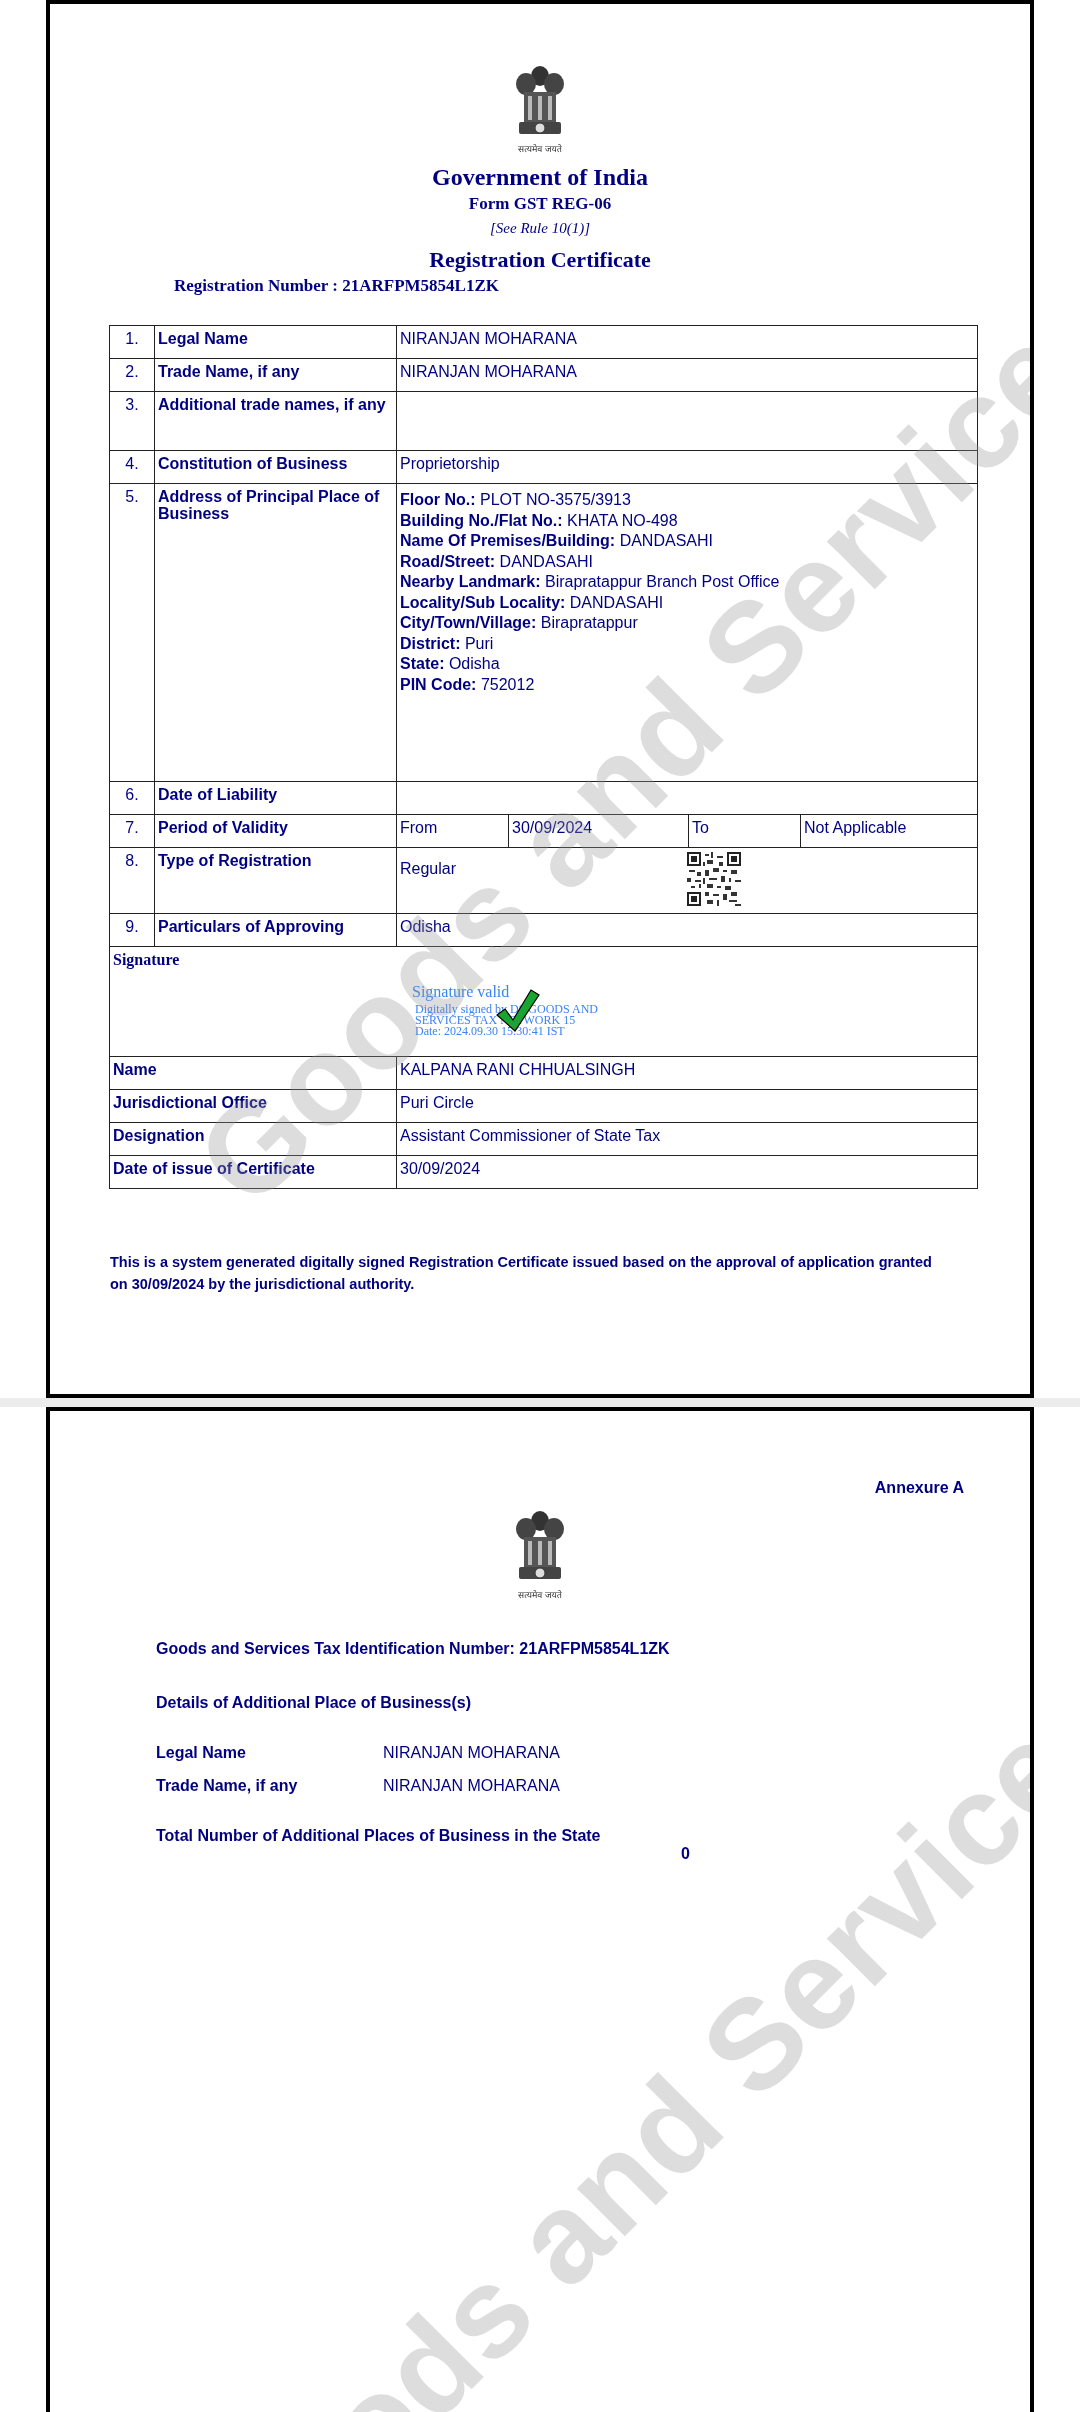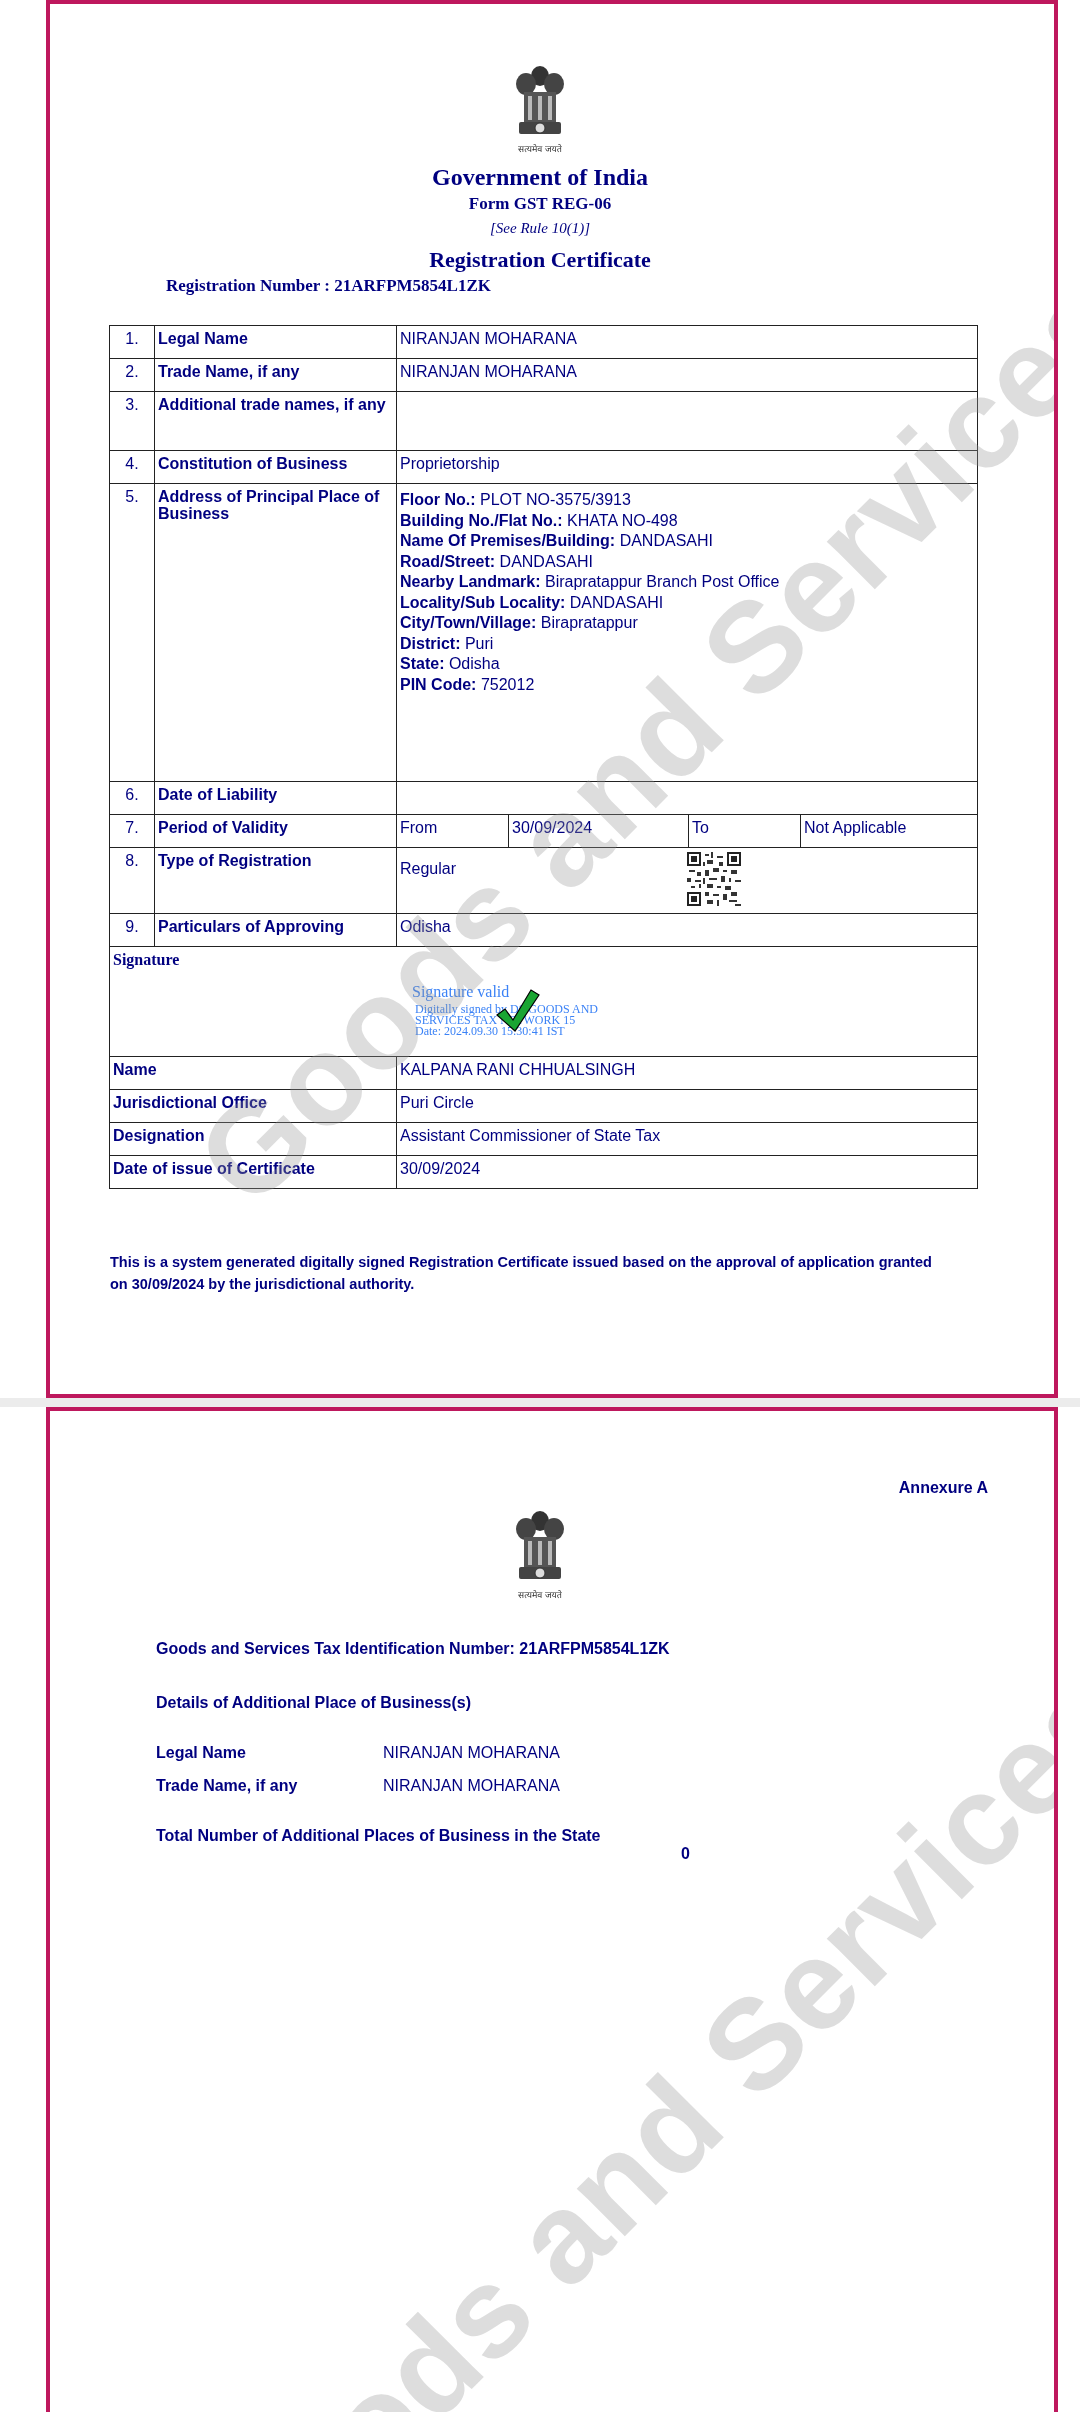--- a/index.html
+++ b/index.html
@@ -5,7 +5,7 @@
   html, body { margin:0; padding:0; }
   body { width:1080px; height:2412px; background:#ffffff; position:relative; overflow:hidden;
          font-family:"Liberation Sans", sans-serif; color:#000080; }
-  .page { position:absolute; left:46px; width:980px; border:4px solid #be185d; background:#fff; box-sizing:content-box; overflow:hidden;padding-left:24px; }
+  .page { position:absolute; left:46px; width:980px; border:4px solid #000000; background:#fff; box-sizing:content-box; overflow:hidden; }
   #page1 { top:0; height:1390px; }
   #page2 { top:1407px; height:1010px; border-bottom:none; }
   .gap { position:absolute; left:0; width:1080px; top:1398px; height:9px; background:#ececec; }

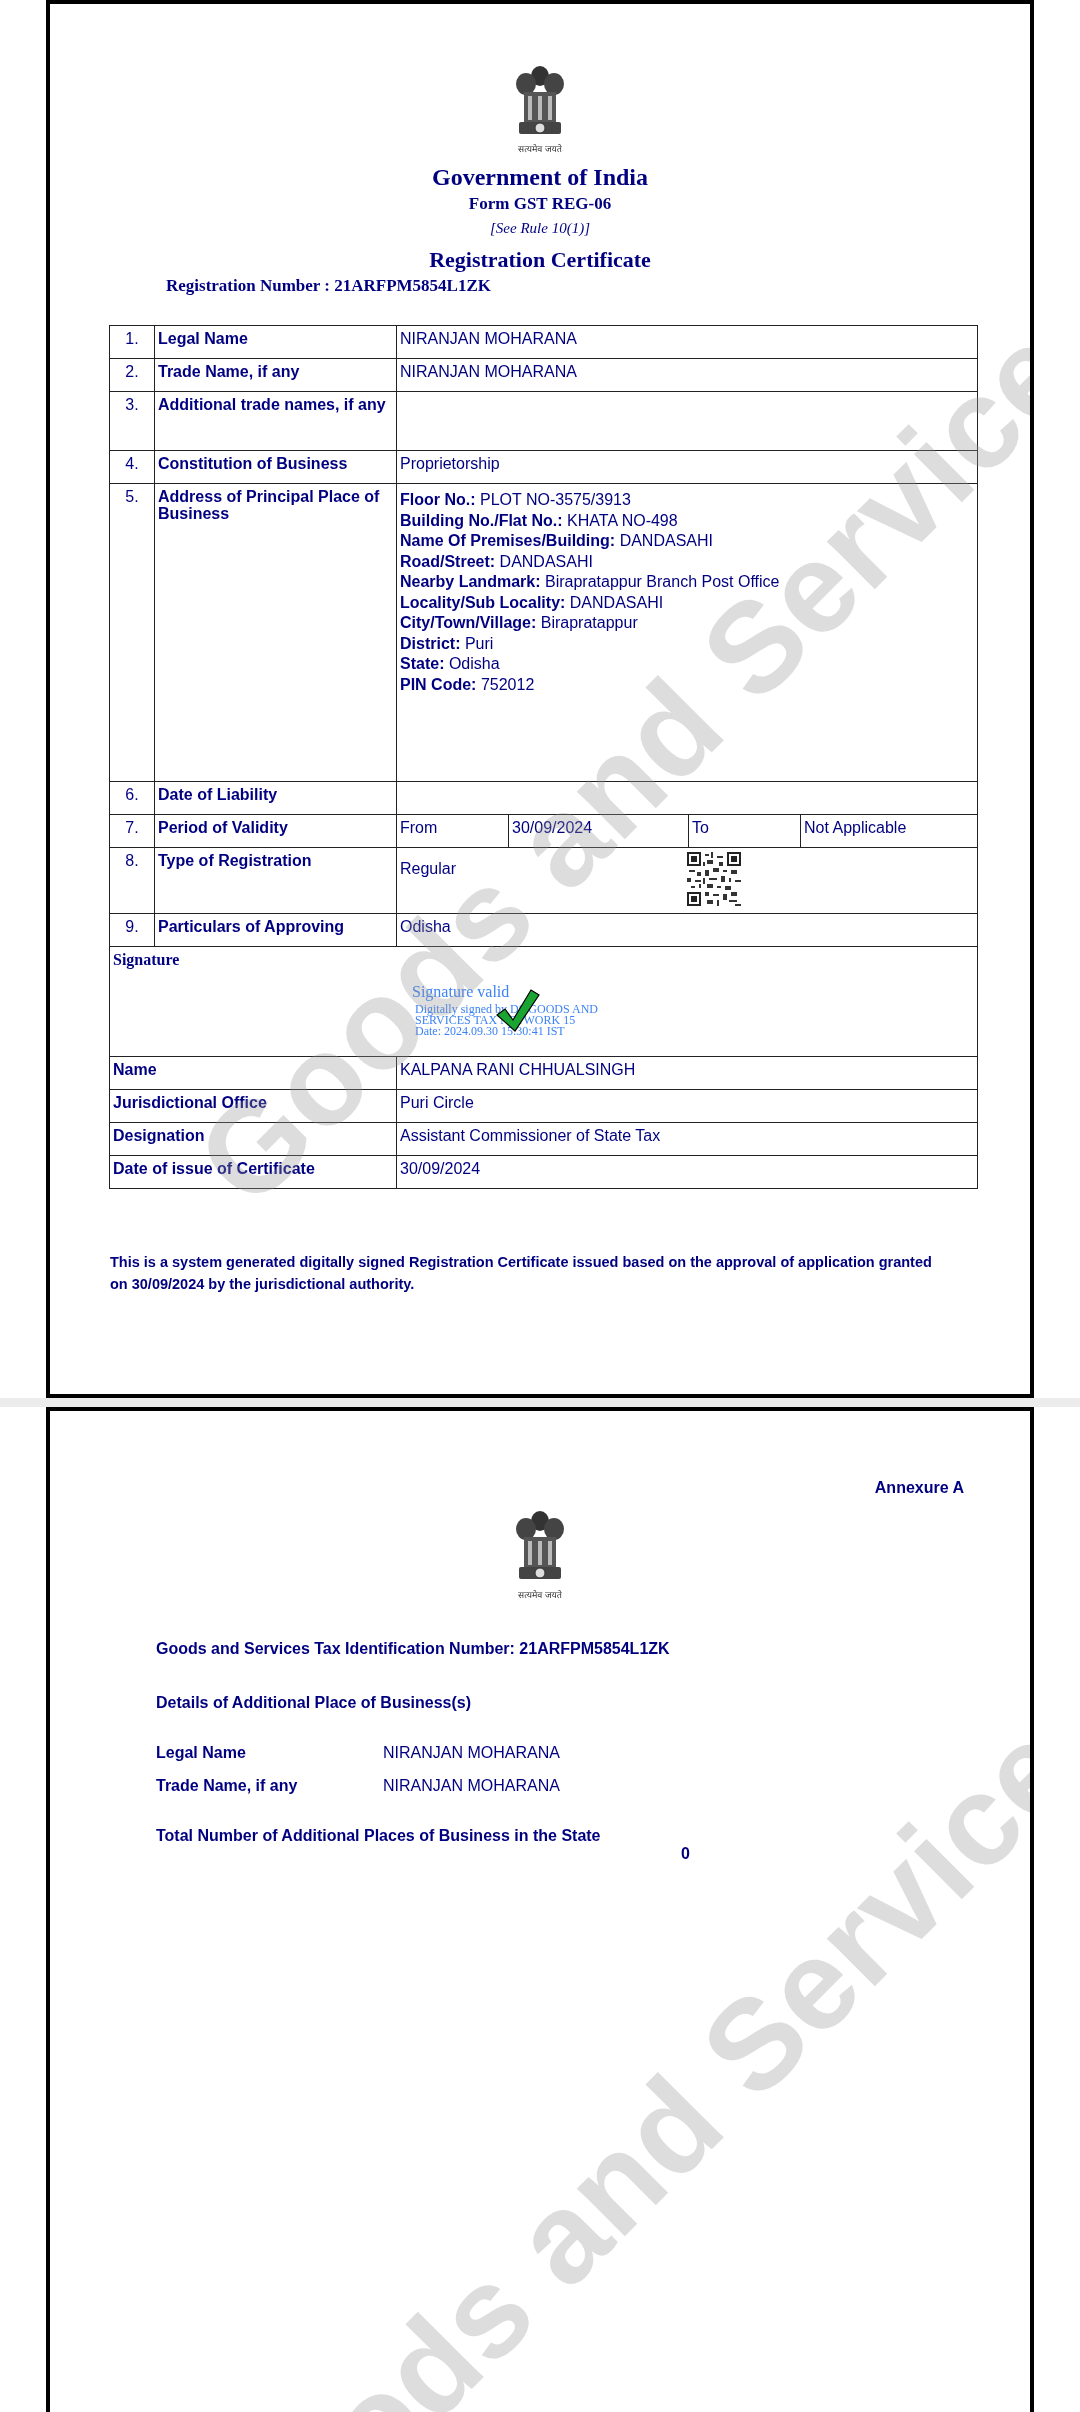--- a/index.html
+++ b/index.html
@@ -49,7 +49,7 @@
   <div class="abs center serif" style="top:190px; font-size:17px;">Form GST REG-06</div>
   <div class="abs center" style="top:216px; font-size:15px; font-family:'Liberation Serif', serif; font-style:italic;">[See Rule 10(1)]</div>
   <div class="abs center serif" style="top:243px; font-size:22px;">Registration Certificate</div>
-  <div class="abs serif" style="left:116px; top:272px; font-size:17px;">Registration Number : 21ARFPM5854L1ZK</div>
+  <div class="abs serif" style="left:124px; top:272px; font-size:17px;">Registration Number : 21ARFPM5854L1ZK</div>
 
   <table class="cert">
     <tbody>

